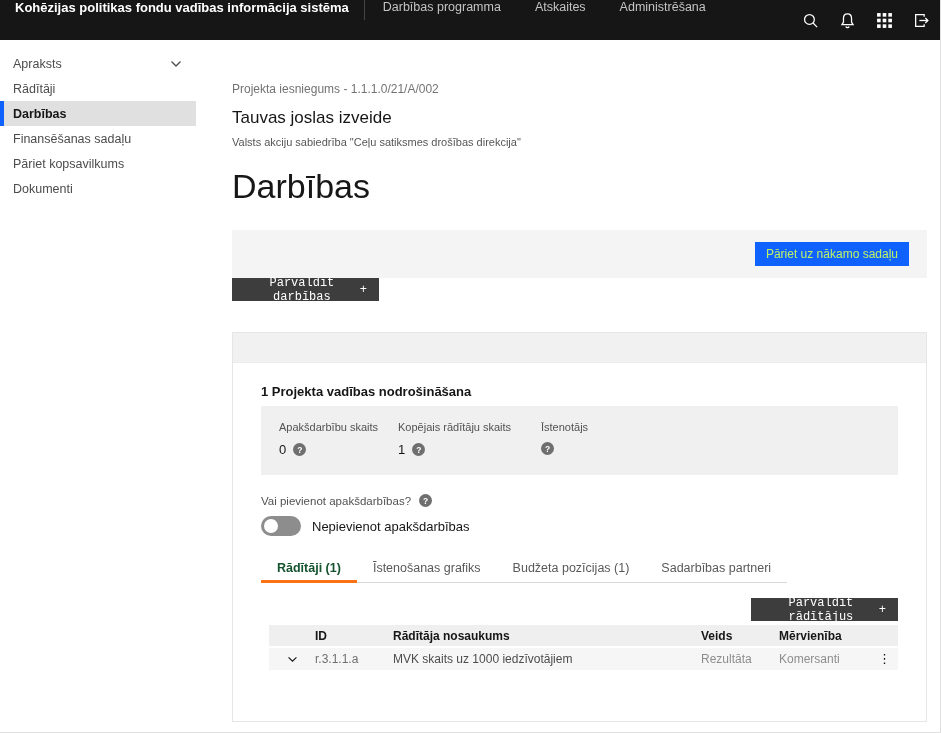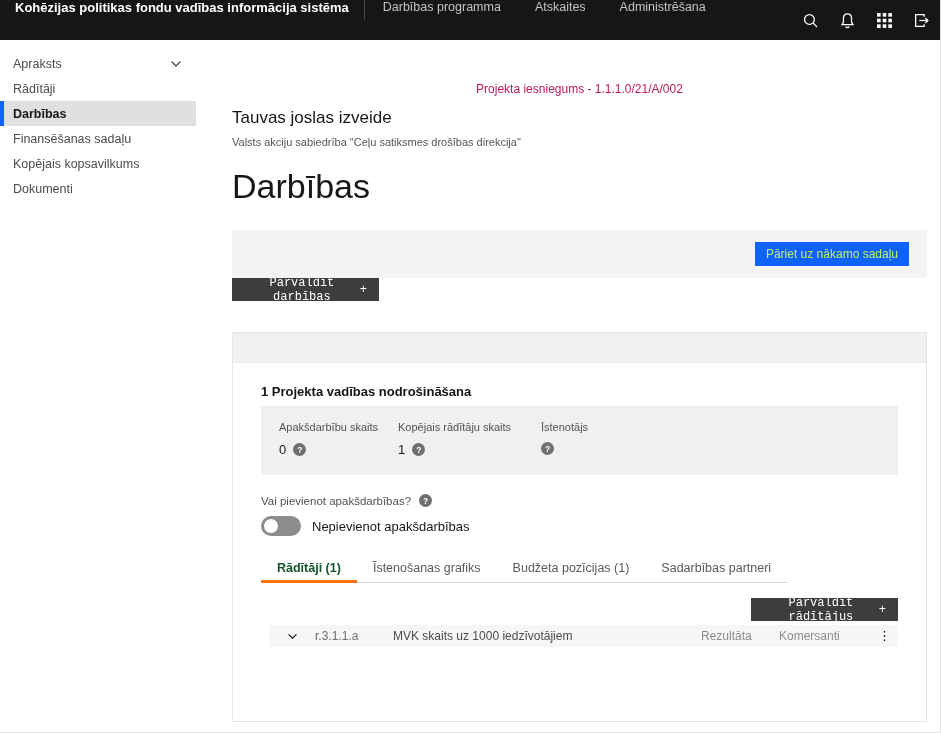--- a/index.html
+++ b/index.html
@@ -28,7 +28,7 @@
 
   .main { width:695px; margin-left:36px; padding-top:42px; }
 
-  .breadcrumb { font-size:12px; color:#be185d;text-align:center; }
+  .breadcrumb { font-size:12px; color:#737373; }
   .proj-title { font-size:17px; margin-top:12px; color:#161616; }
   .proj-subtitle { font-size:11px; color:#565656; margin-top:8px; }
   .page-h1 { font-size:34px; font-weight:300; margin-top:20px; line-height:36px; color:#171717; }

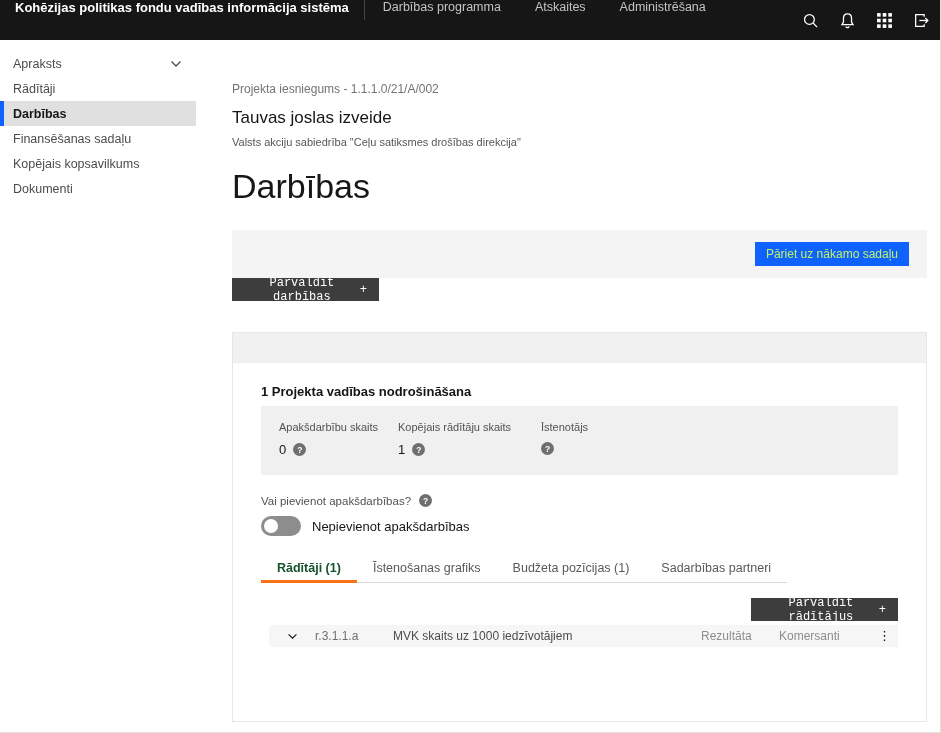--- a/index.html
+++ b/index.html
@@ -158,7 +158,7 @@
         <span>Finansēšanas sadaļu</span>
       </div>
       <div class="side-item">
-        <span>Kopējais kopsavilkums</span>
+        <span>Pāriet kopsavilkums</span>
       </div>
       <div class="side-item">
         <span>Dokumenti</span>

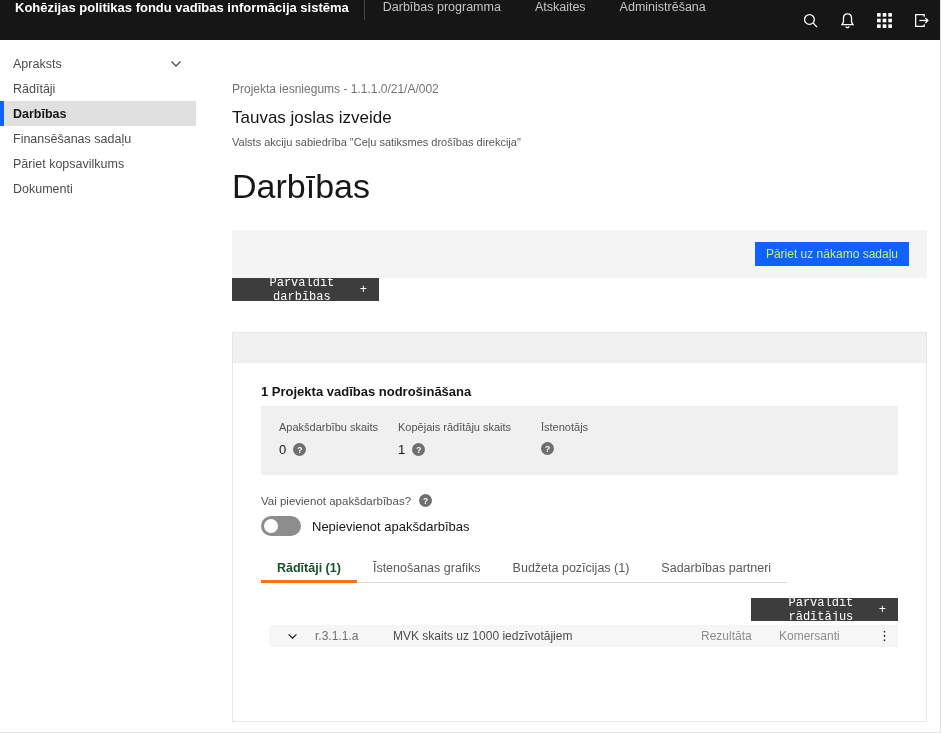--- a/index.html
+++ b/index.html
@@ -235,6 +235,14 @@
           </div>
 
           <div class="tbl">
+            <div class="tbl-row tbl-head">
+              <div class="c-expand"></div>
+              <div class="c-id">ID</div>
+              <div class="c-name">Rādītāja nosaukums</div>
+              <div class="c-veids">Veids</div>
+              <div class="c-merv">Mērvienība</div>
+              <div class="c-menu"></div>
+            </div>
             <div class="tbl-row tbl-data">
               <div class="c-expand">
                 <svg width="11" height="7" viewBox="0 0 12 8">

